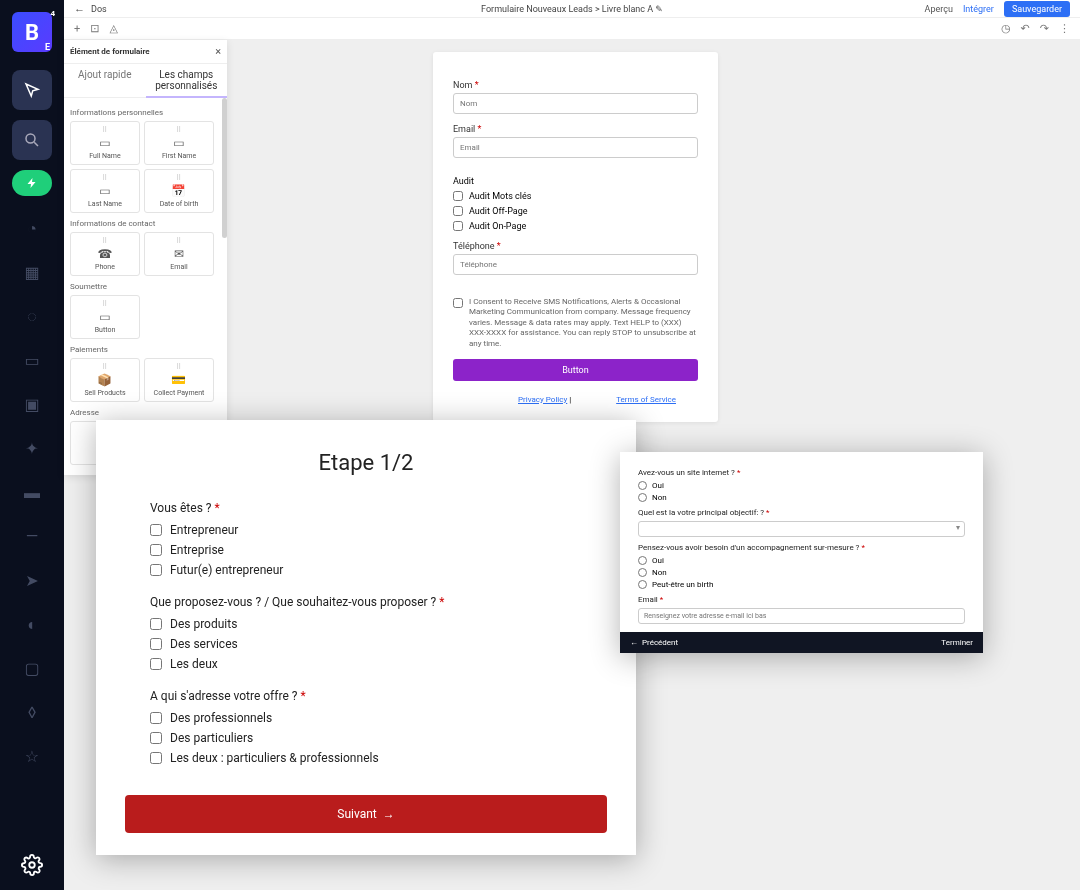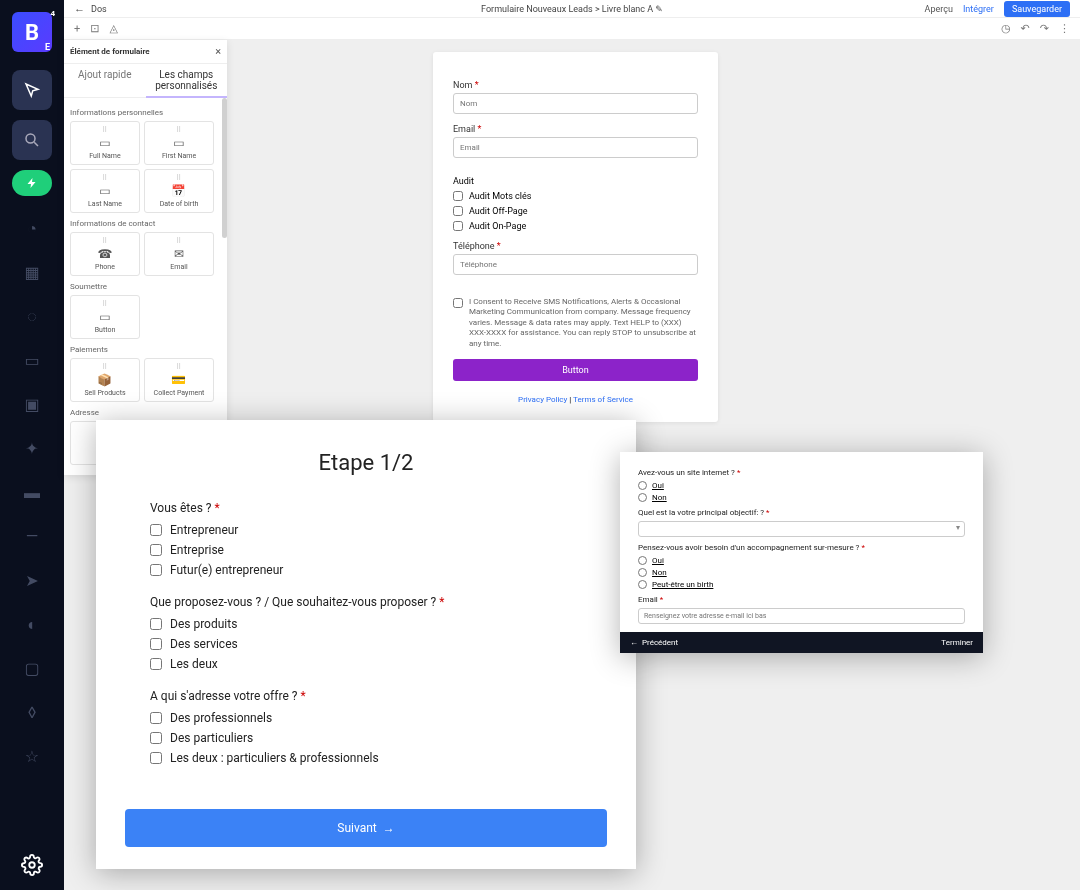--- a/index.html
+++ b/index.html
@@ -62,7 +62,7 @@
 .consent input { width: 10px; height: 10px; margin-top: 1px; flex-shrink: 0; }
 .submit-btn { width: 100%; background: #8c23c9; color: #fff; border: none; padding: 6px; border-radius: 3px; font-size: 9px; cursor: pointer; }
 .policy-row { text-align: center; margin-top: 14px; font-size: 8px; }
-.policy-row a { color: #2d6ff5; cursor: pointer; }
+.policy-row a { color: #2d6ff5; text-decoration: underline; cursor: pointer; margin-left: 43px; }
 
 
 .step-card { position: absolute; left: 32px; top: 380px; width: 540px; background: #fff; box-shadow: 0 4px 28px rgba(0,0,0,0.3); padding: 30px 24px 12px; }

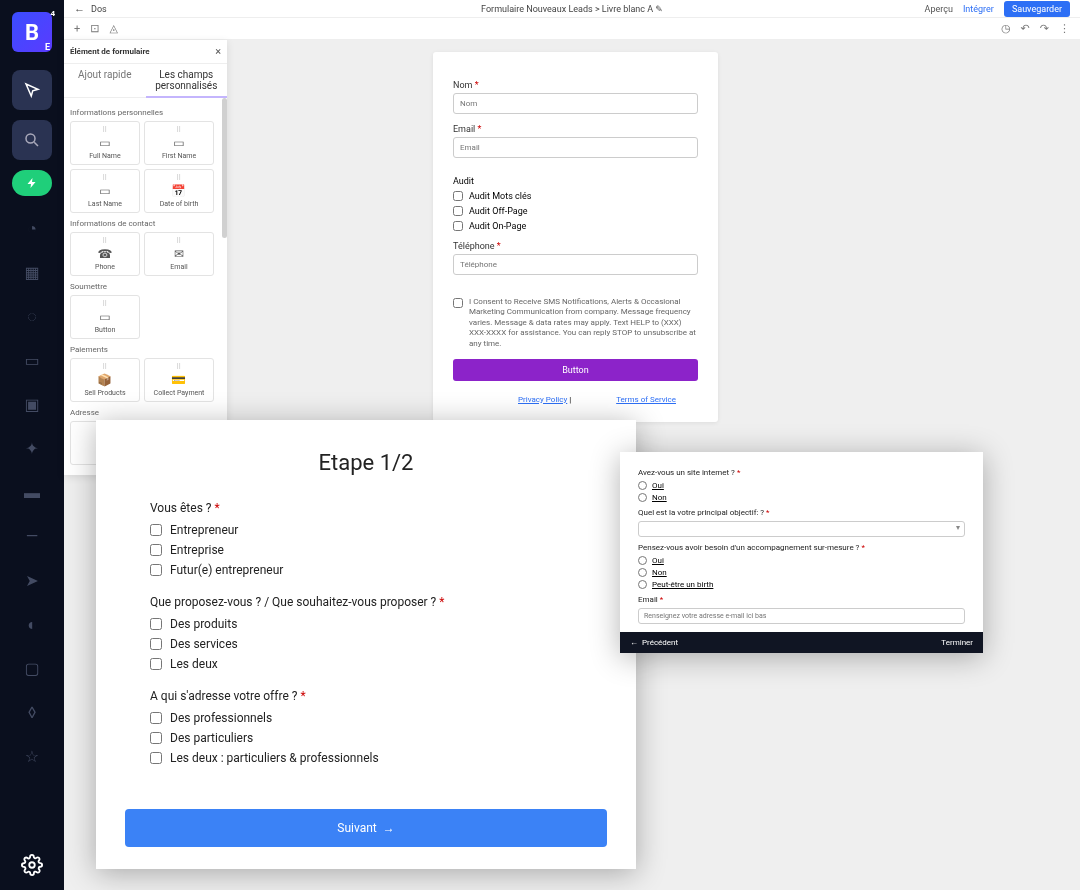--- a/index.html
+++ b/index.html
@@ -77,7 +77,7 @@
 .step2-card { position: absolute; left: 556px; top: 412px; width: 363px; background: #fff; box-shadow: 0 4px 28px rgba(0,0,0,0.3); font-size: 8px; }
 .step2-body { padding: 10px 18px 8px; }
 .q2-label { font-size: 8px; color: #222; margin: 6px 0 4px; }
-.radio-row { display: flex; align-items: flex-end; gap: 5px; font-size: 8px; margin-bottom: 3px; text-decoration: underline; }
+.radio-row { display: flex; align-items: flex-end; gap: 5px; font-size: 8px; margin-bottom: 3px; }
 .radio-row input { width: 9px; height: 9px; }
 .select-box { width: 100%; border: 1px solid #ccc; border-radius: 3px; height: 16px; position: relative; background:#fff; }
 .select-box::after { content: "▾"; position: absolute; right: 4px; top: 1px; font-size: 8px; color: #888; }

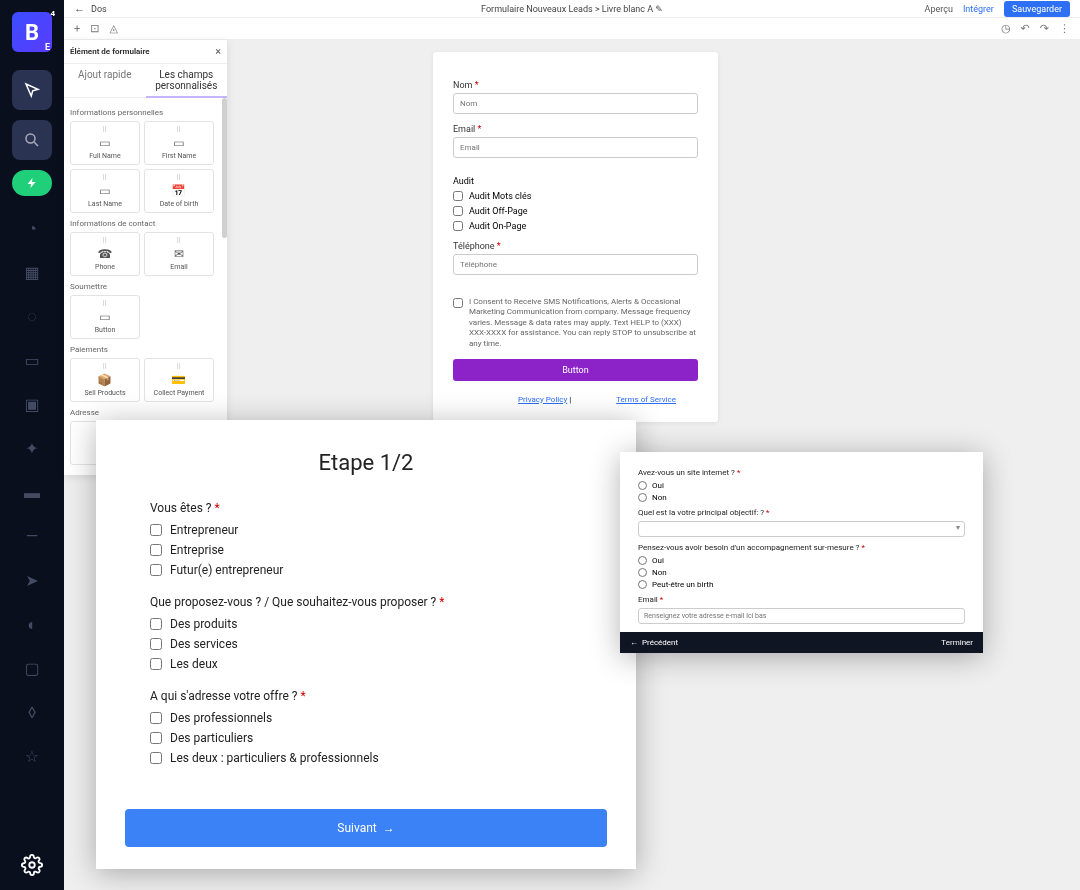--- a/index.html
+++ b/index.html
@@ -71,7 +71,7 @@
 .opt-row { display: flex; align-items: center; gap: 8px; font-size: 12px; color: #222; margin-bottom: 6px; }
 .opt-row input { width: 12px; height: 12px; }
 .q-block { margin-bottom: 18px; padding-left: 30px;}
-.next-btn { width: 98%; margin: 44px auto 10px; background: #3b82f6; color: #fff; padding: 12px; text-align: center; font-size: 12px; border-radius: 4px; cursor: pointer; display:flex; align-items:center; justify-content:center; gap:6px;}
+.next-btn { width: 98%; margin: 30px auto 10px; background: #b91c1c; color: #fff; padding: 12px; text-align: center; font-size: 12px; border-radius: 4px; cursor: pointer; display:flex; align-items:center; justify-content:center; gap:6px;}
 
 
 .step2-card { position: absolute; left: 556px; top: 412px; width: 363px; background: #fff; box-shadow: 0 4px 28px rgba(0,0,0,0.3); font-size: 8px; }

